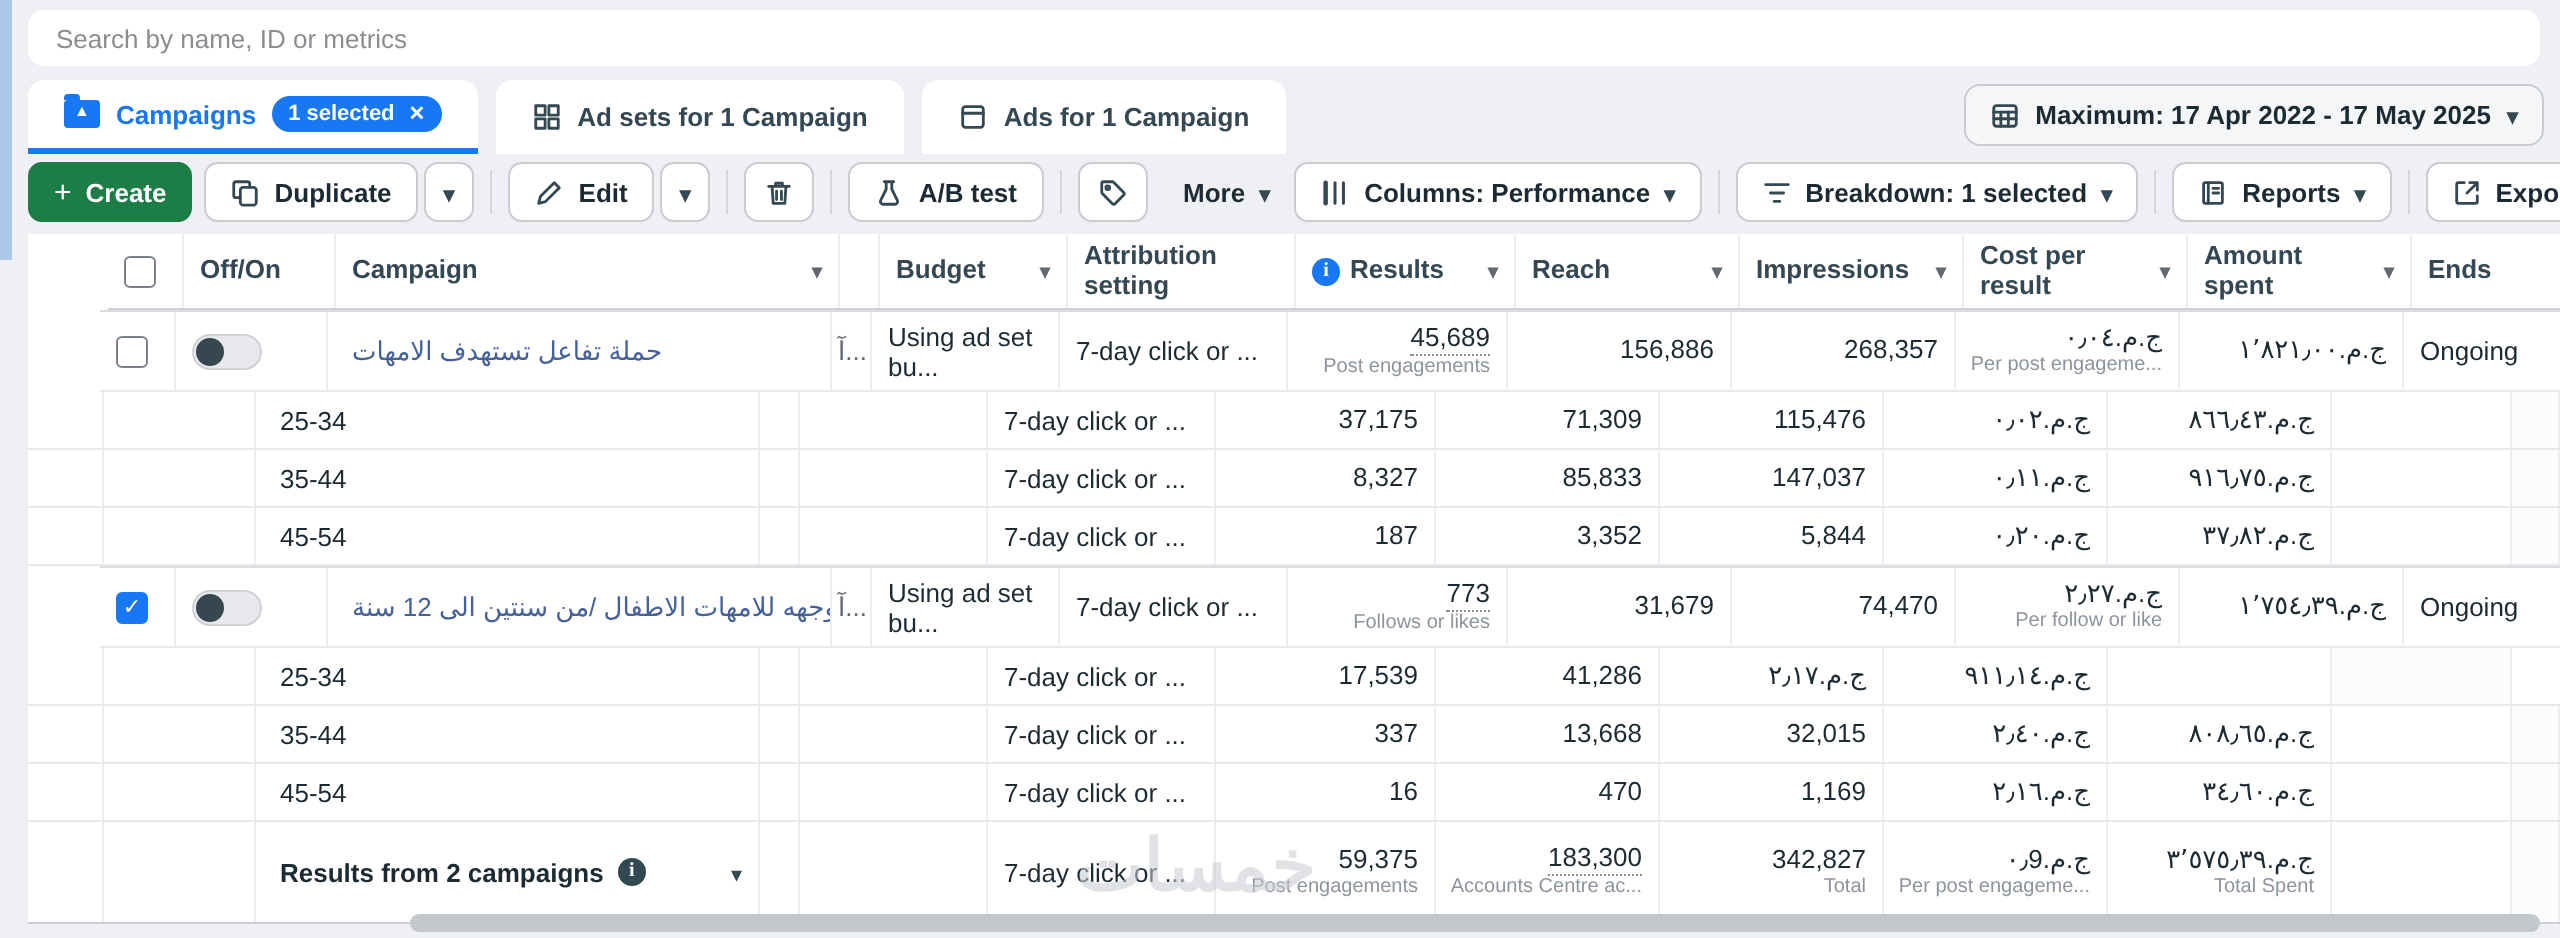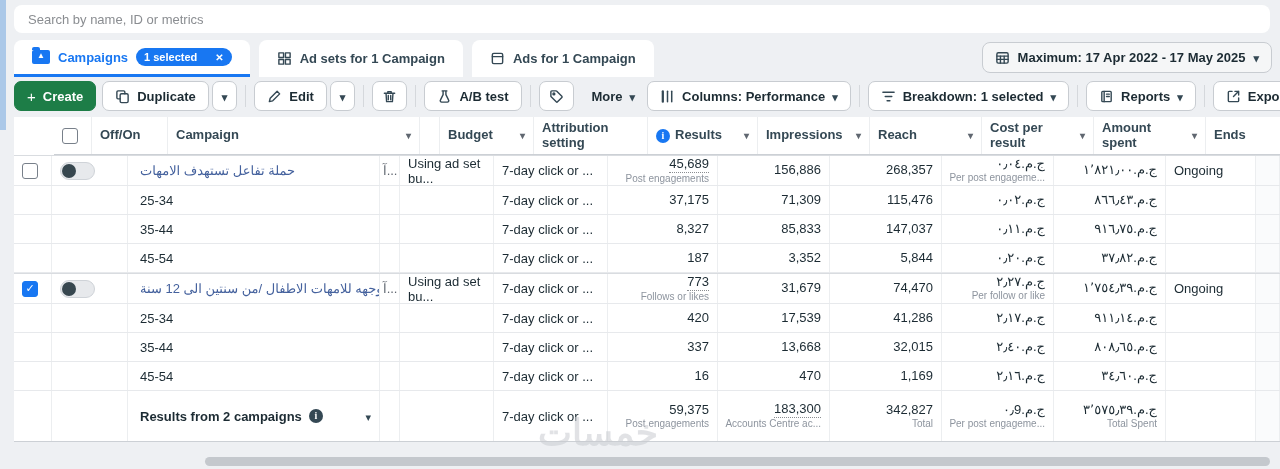--- a/index.html
+++ b/index.html
@@ -25,7 +25,7 @@
   .folder-ico::before { content:""; position:absolute; top:-3px; left:0; width:8px; height:3px; background:#1877f2; border-radius:2px 2px 0 0; }
   .folder-ico::after { content:"▲"; position:absolute; left:0; right:0; top:1px; text-align:center; font-size:8px; color:#fff; }
   .badge { background:#1877f2; color:#fff; font-size:11px; font-weight:700; border-radius:12px;
-    padding:3px 8px; display:flex; align-items:center; gap:18px; }
+    padding:3px 8px; display:flex; align-items:center; gap:7px; }
   .x-icon::after { content:"✕"; font-size:10px; }
   .tab-ico { display:flex; }
 

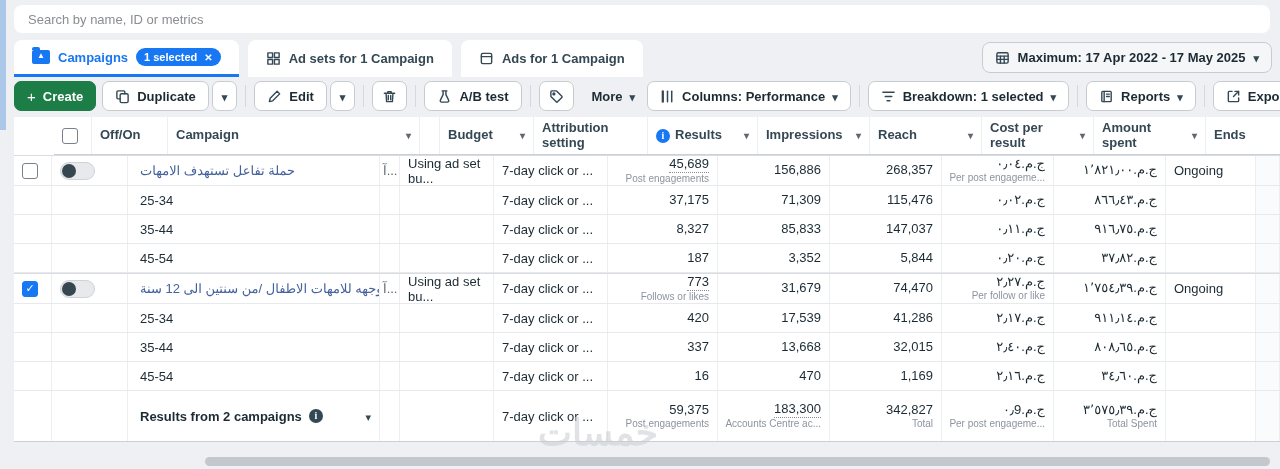--- a/index.html
+++ b/index.html
@@ -274,11 +274,11 @@
         <span class="caret-sm"></span>
       </div>
     <div class="cell">
+        <span>Reach</span>
+        <span class="caret-sm"></span>
+      </div>
+    <div class="cell">
         <span>Impressions</span>
-        <span class="caret-sm"></span>
-      </div>
-    <div class="cell">
-        <span>Reach</span>
         <span class="caret-sm"></span>
       </div>
     <div class="cell">

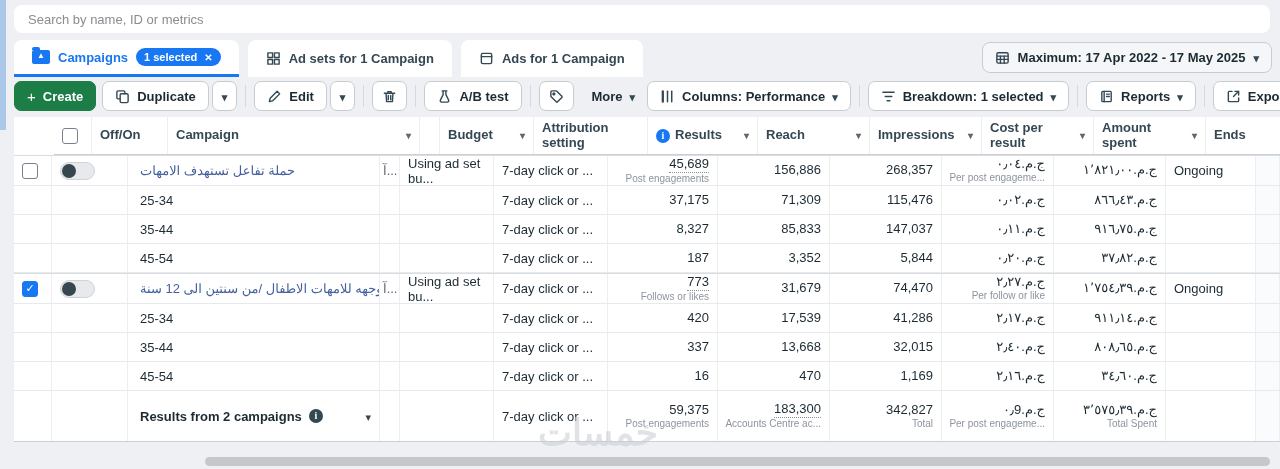--- a/index.html
+++ b/index.html
@@ -61,7 +61,7 @@
   .thead .cell { justify-content:space-between; gap:4px; line-height:1.15; }
   .hl { display:flex; align-items:center; gap:5px; }
   .trow { border-bottom:1px solid #e7e9ec; }
-  .trow.campaign { height:31px; border-top:1px solid #d9dce0; }
+  .trow.campaign { height:41px; border-top:1px solid #d9dce0;margin-left:36px; }
   .trow.breakdown { height:29px; }
   .srow { height:50px; }
   .num { flex-direction:column; align-items:flex-end; justify-content:center; line-height:1.25; }

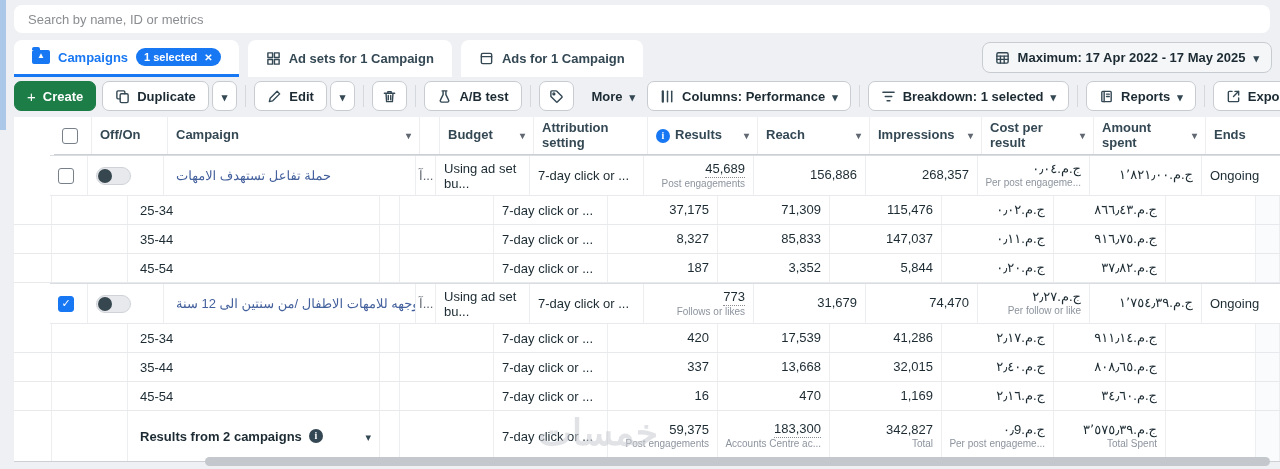--- a/index.html
+++ b/index.html
@@ -460,9 +460,6 @@
         <div class="cell"></div>
         <div class="cell">7-day click or ...</div>
         <div class="cell num">
-          <span class="val">420</span>
-        </div>
-        <div class="cell num">
           <span class="val">17,539</span>
         </div>
         <div class="cell num">

